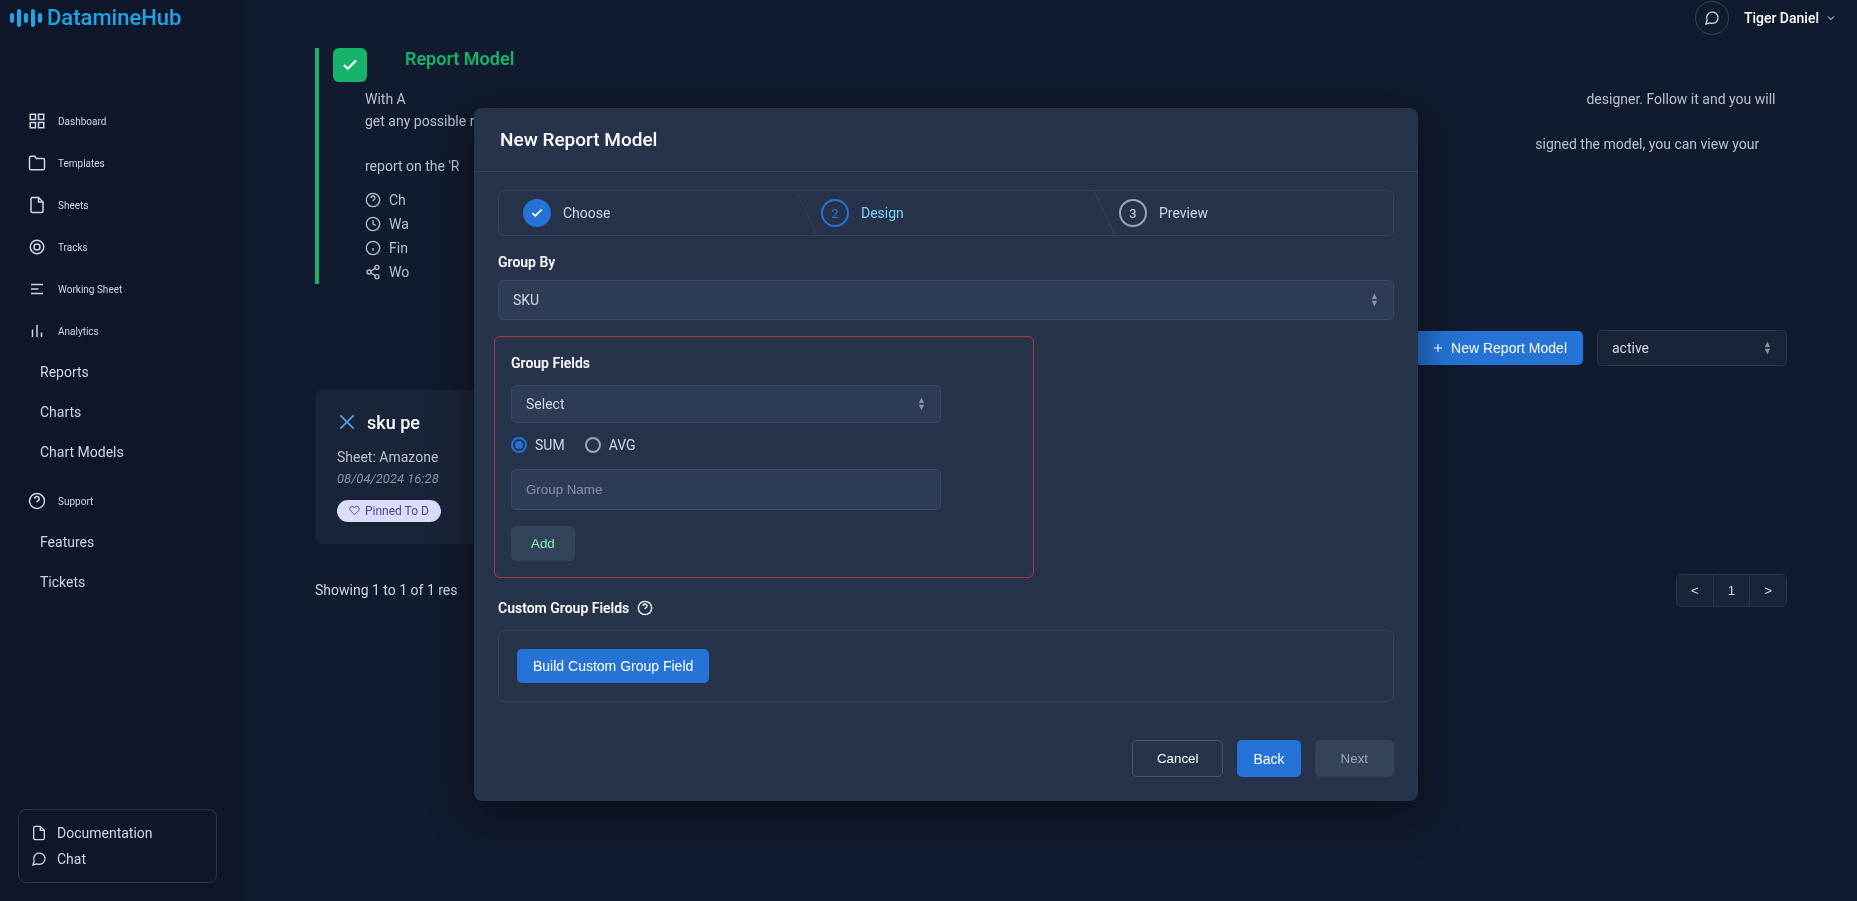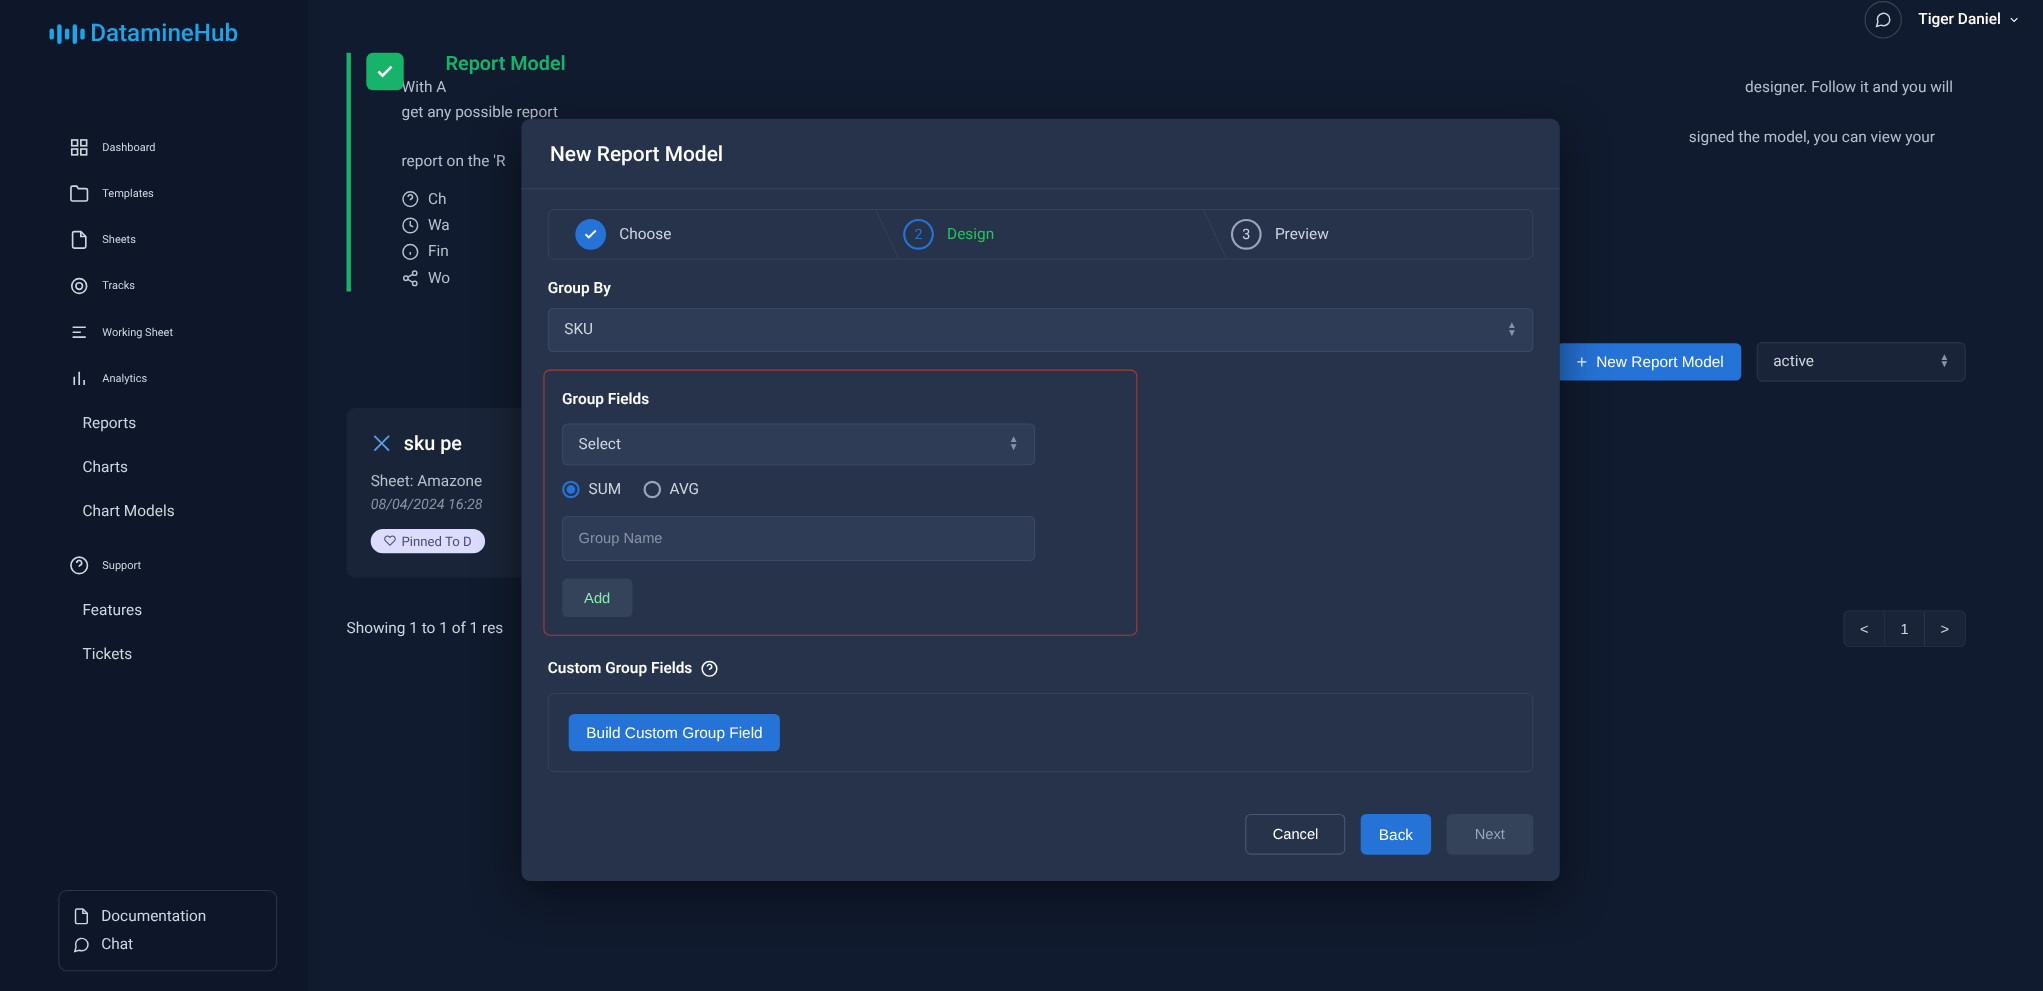--- a/index.html
+++ b/index.html
@@ -37,9 +37,8 @@
   top: 0; left: 0; bottom: 0;
   width: 245px;
   background: #0d1729;
-  padding-top: 18px;
+  padding-top: 5px;
   z-index: 2;
-  margin-left: 35px;
 }
 .logo { display: flex; align-items: center; gap: 3px; padding-left: 10px; margin-bottom: 70px; }
 .logo-bars { display: flex; align-items: center; gap: 3px; }

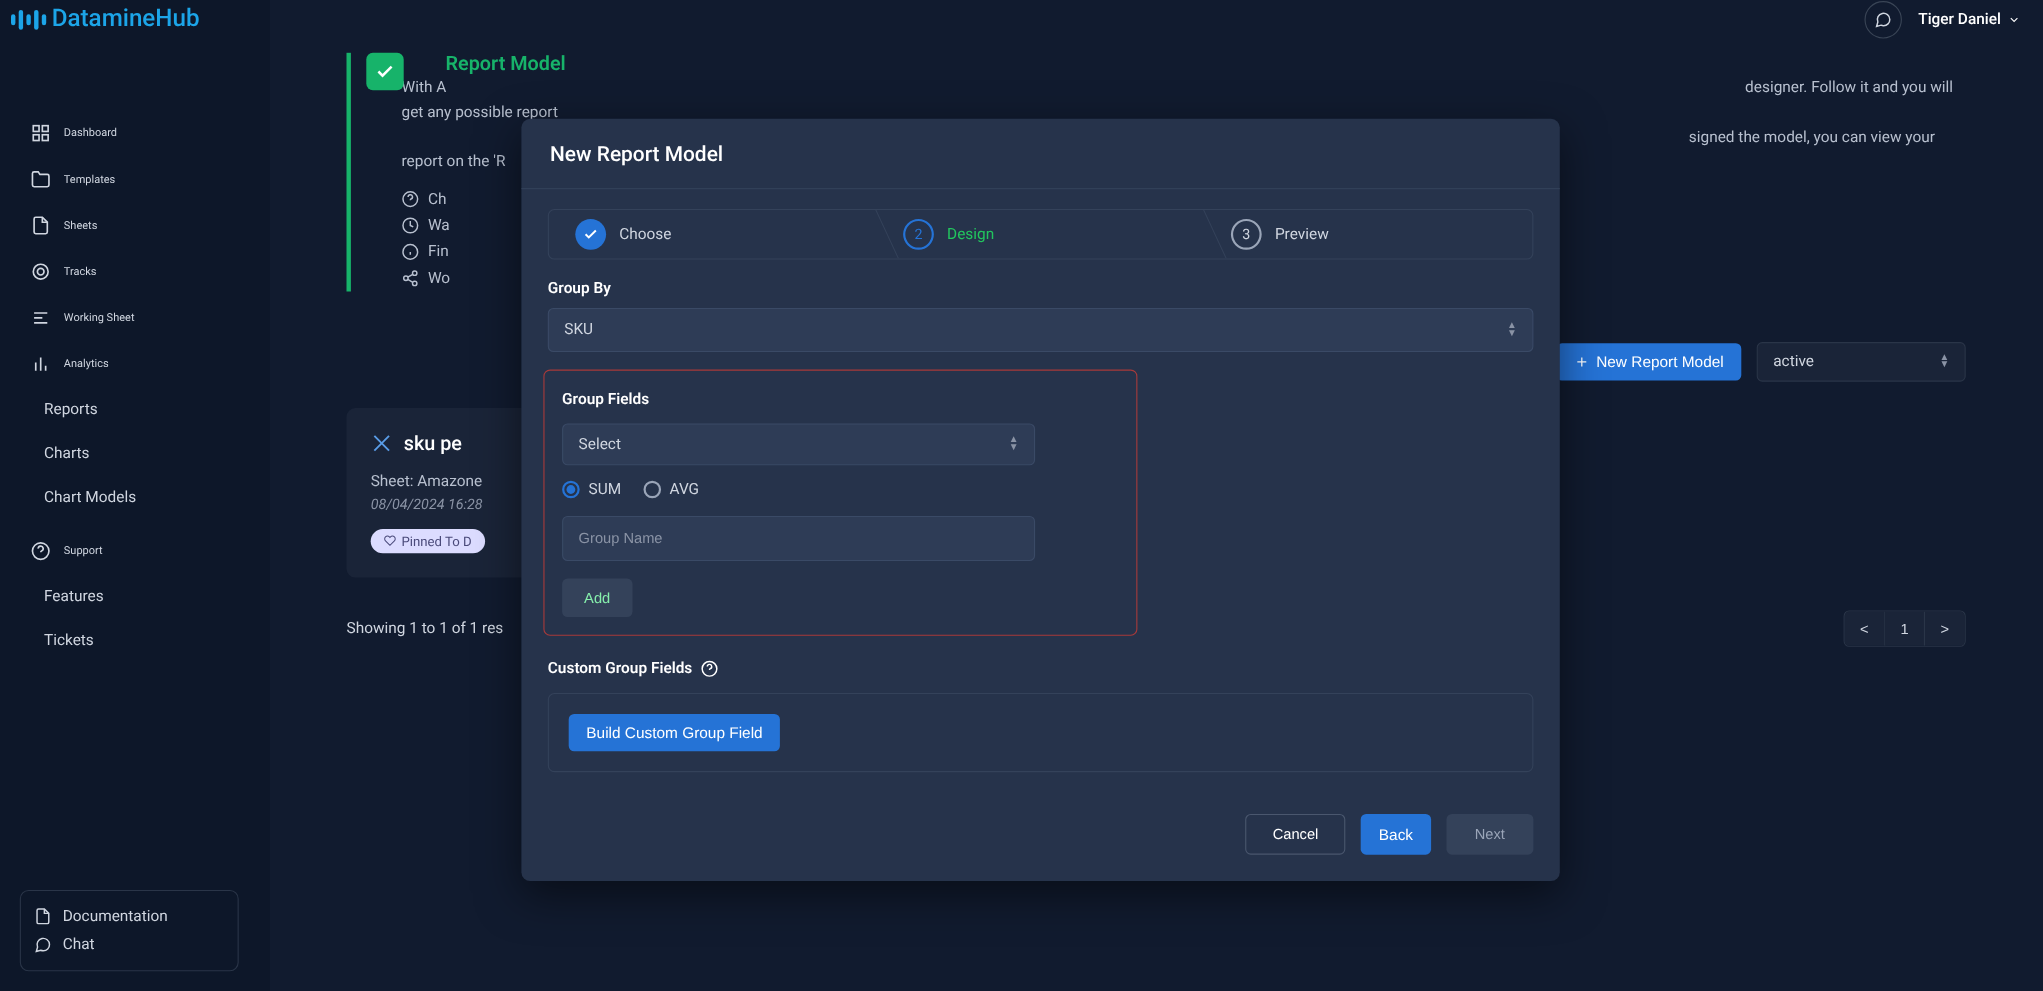--- a/index.html
+++ b/index.html
@@ -83,7 +83,7 @@
   width: 34px; height: 34px; background: #17b36a; border-radius: 6px;
   display: flex; align-items: center; justify-content: center;
 }
-.banner-title { color: #17b36a; font-size: 18px; font-weight: 600; margin-left: 46px; margin-bottom: 0; }
+.banner-title { color: #17b36a; font-size: 18px; font-weight: 600; margin-left: 46px; margin-bottom: 19px; }
 .banner-text { color: #b8c0cf; line-height: 1.6; margin-left: 6px; }
 .banner-list { margin-top: 10px; margin-left: 6px; }
 .banner-list-item { display: flex; align-items: center; gap: 8px; padding: 4px 0; color: #b8c0cf; }

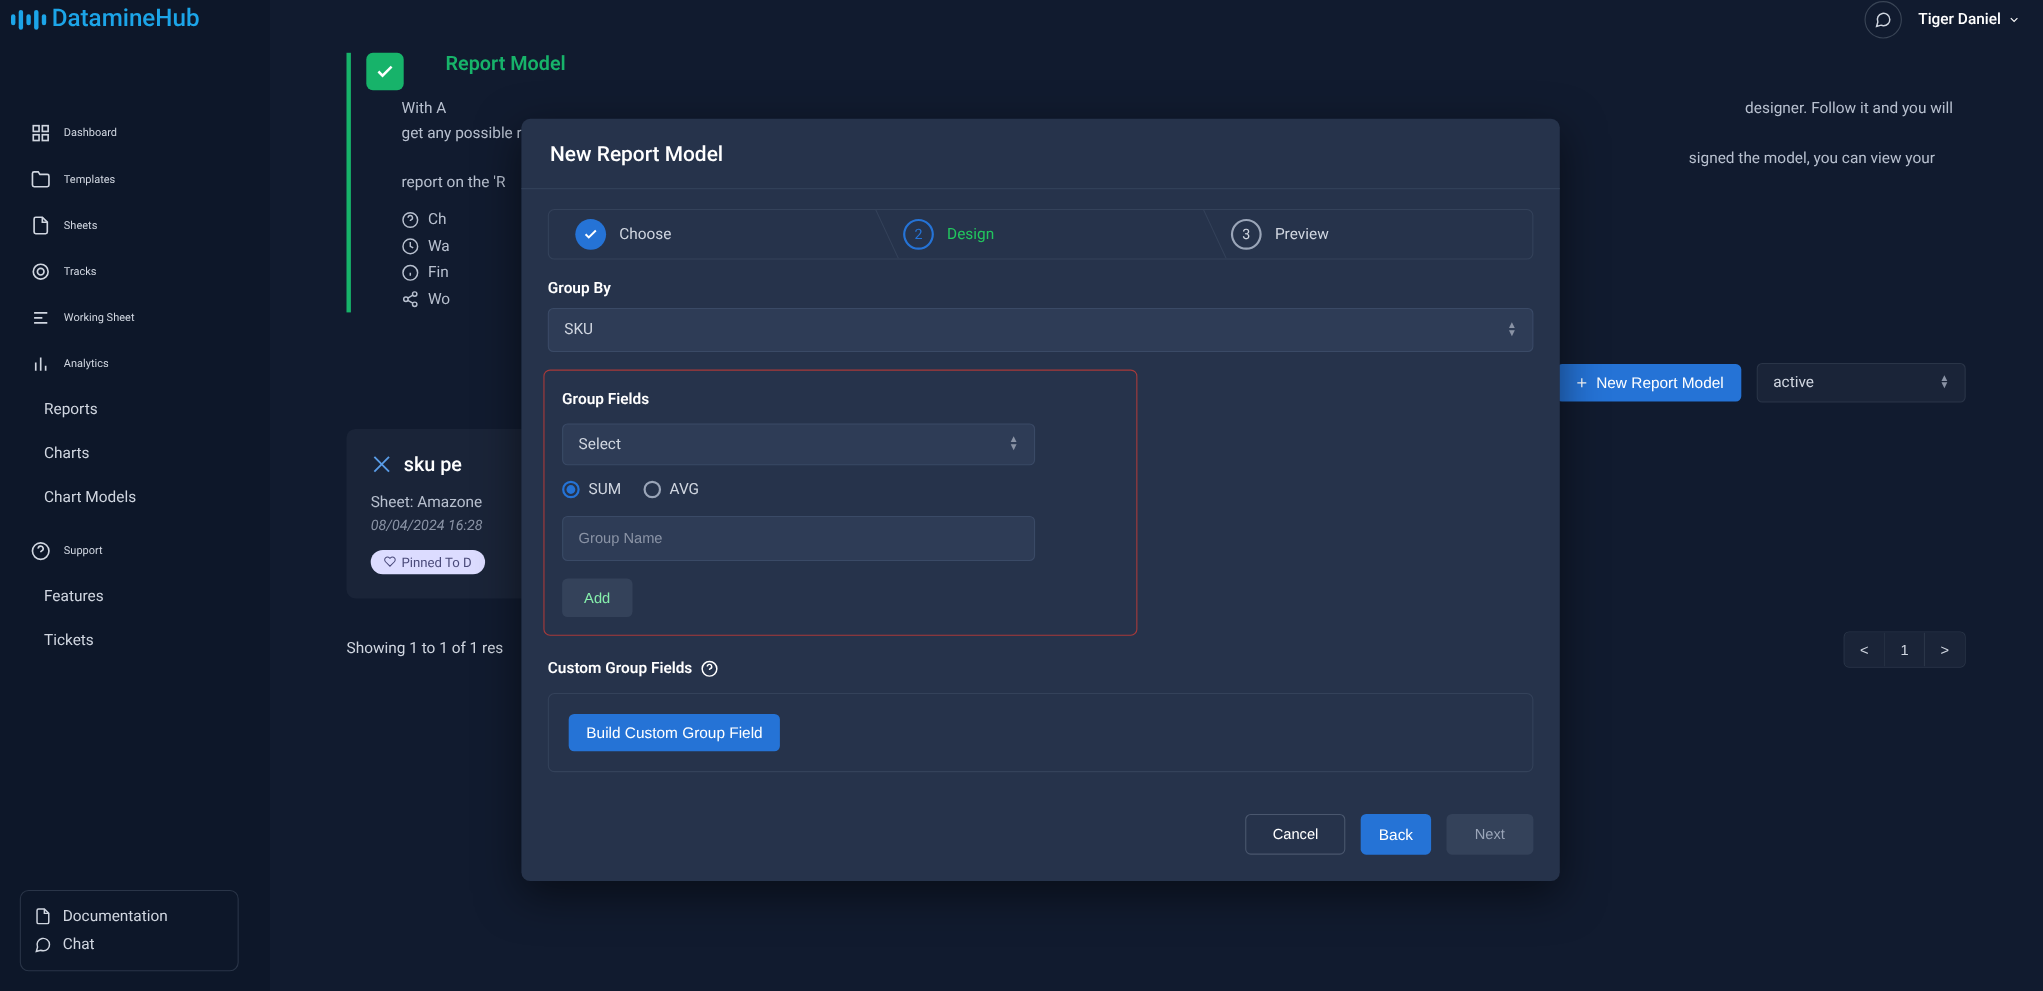--- a/index.html
+++ b/index.html
@@ -125,7 +125,7 @@
 .wiz-circle.active { border: 2px solid #2573d6; color: #2573d6; background: transparent; }
 .wiz-circle.pending { border: 2px solid #9aa5b8; color: #d0d6e0; }
 .wiz-label { color: #d0d6e0; }
-.wiz-label.active { color: #22c55e; }
+.wiz-label.active { color: #7dd3fc; }
 .section { padding: 0 24px 16px 24px; }
 .section-label { color: #fff; font-weight: 600; margin-bottom: 10px; display: flex; align-items: center; gap: 8px; }
 .select-input { width: 100%; background: #2e3c56; border: 1px solid #3a4a66; color: #d0d6e0; padding: 11px 14px; border-radius: 5px; display: flex; justify-content: space-between; align-items: center; cursor: pointer; }

